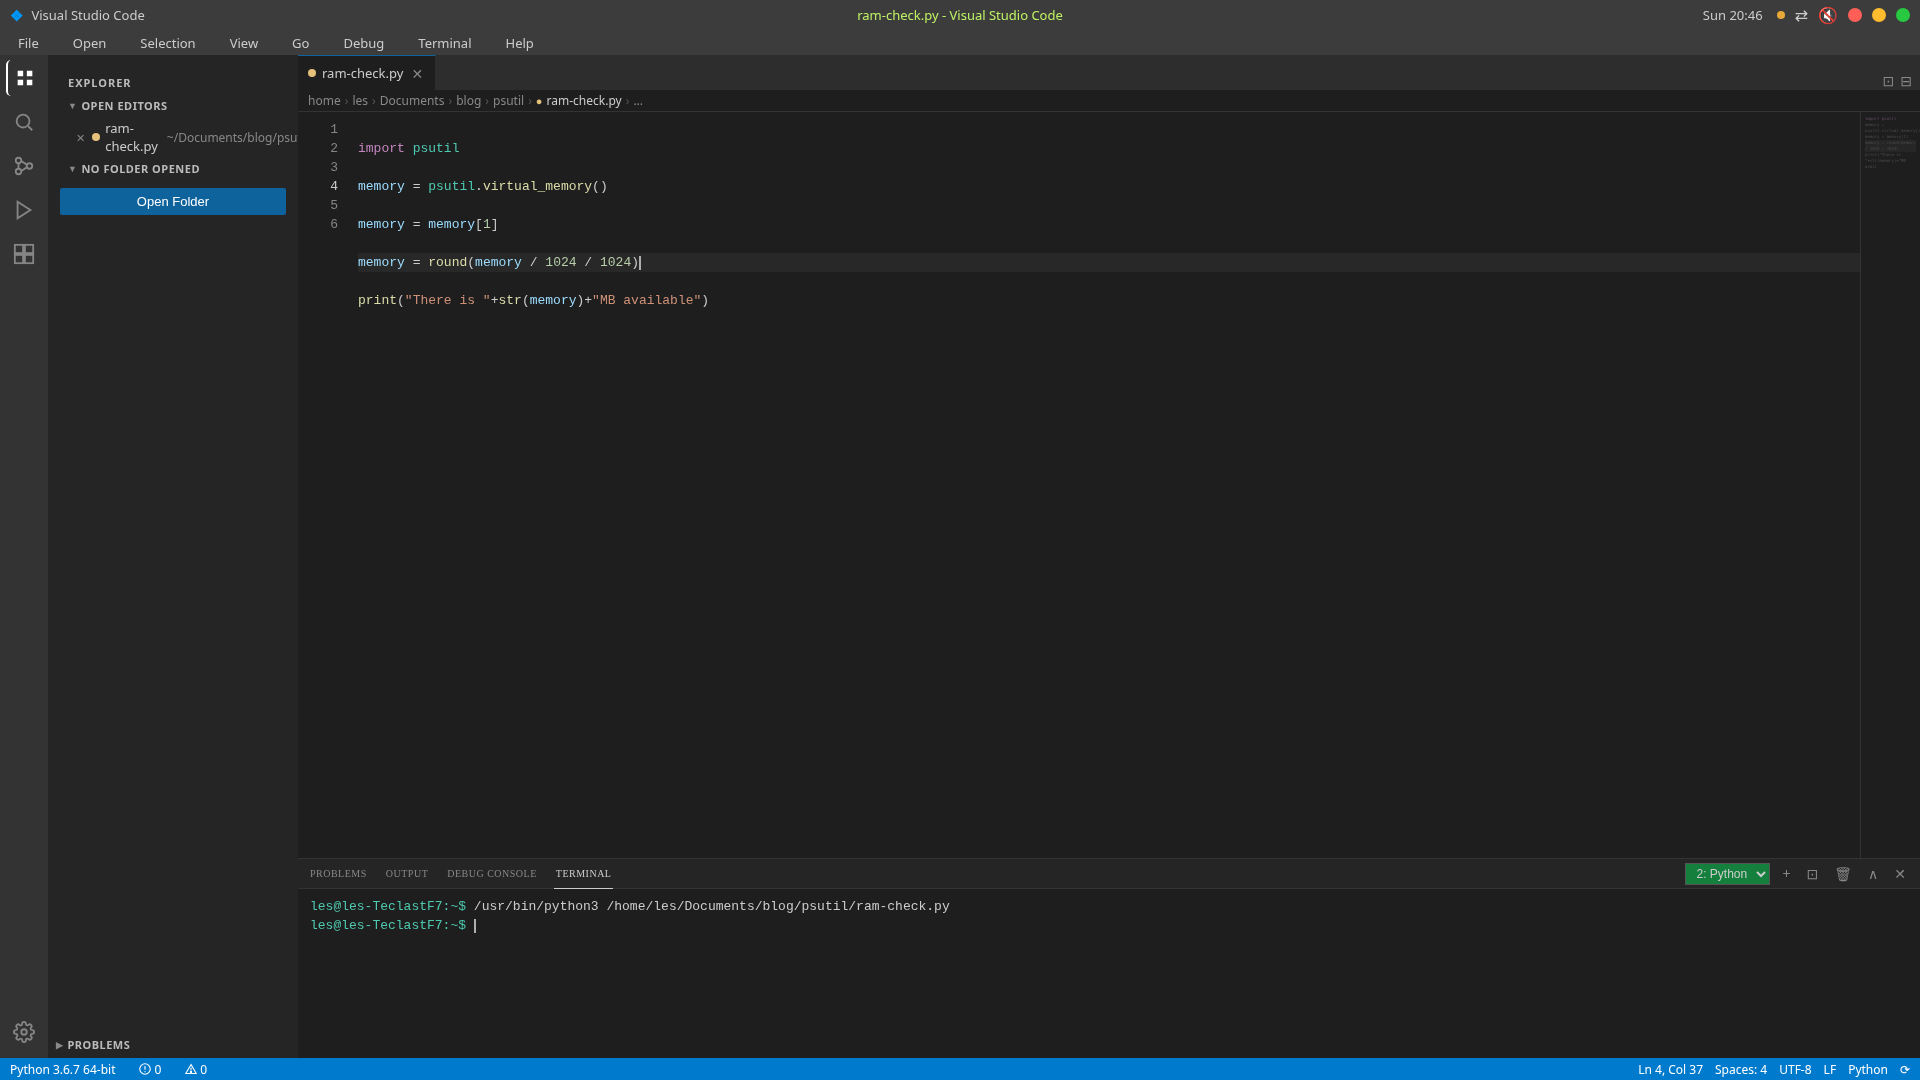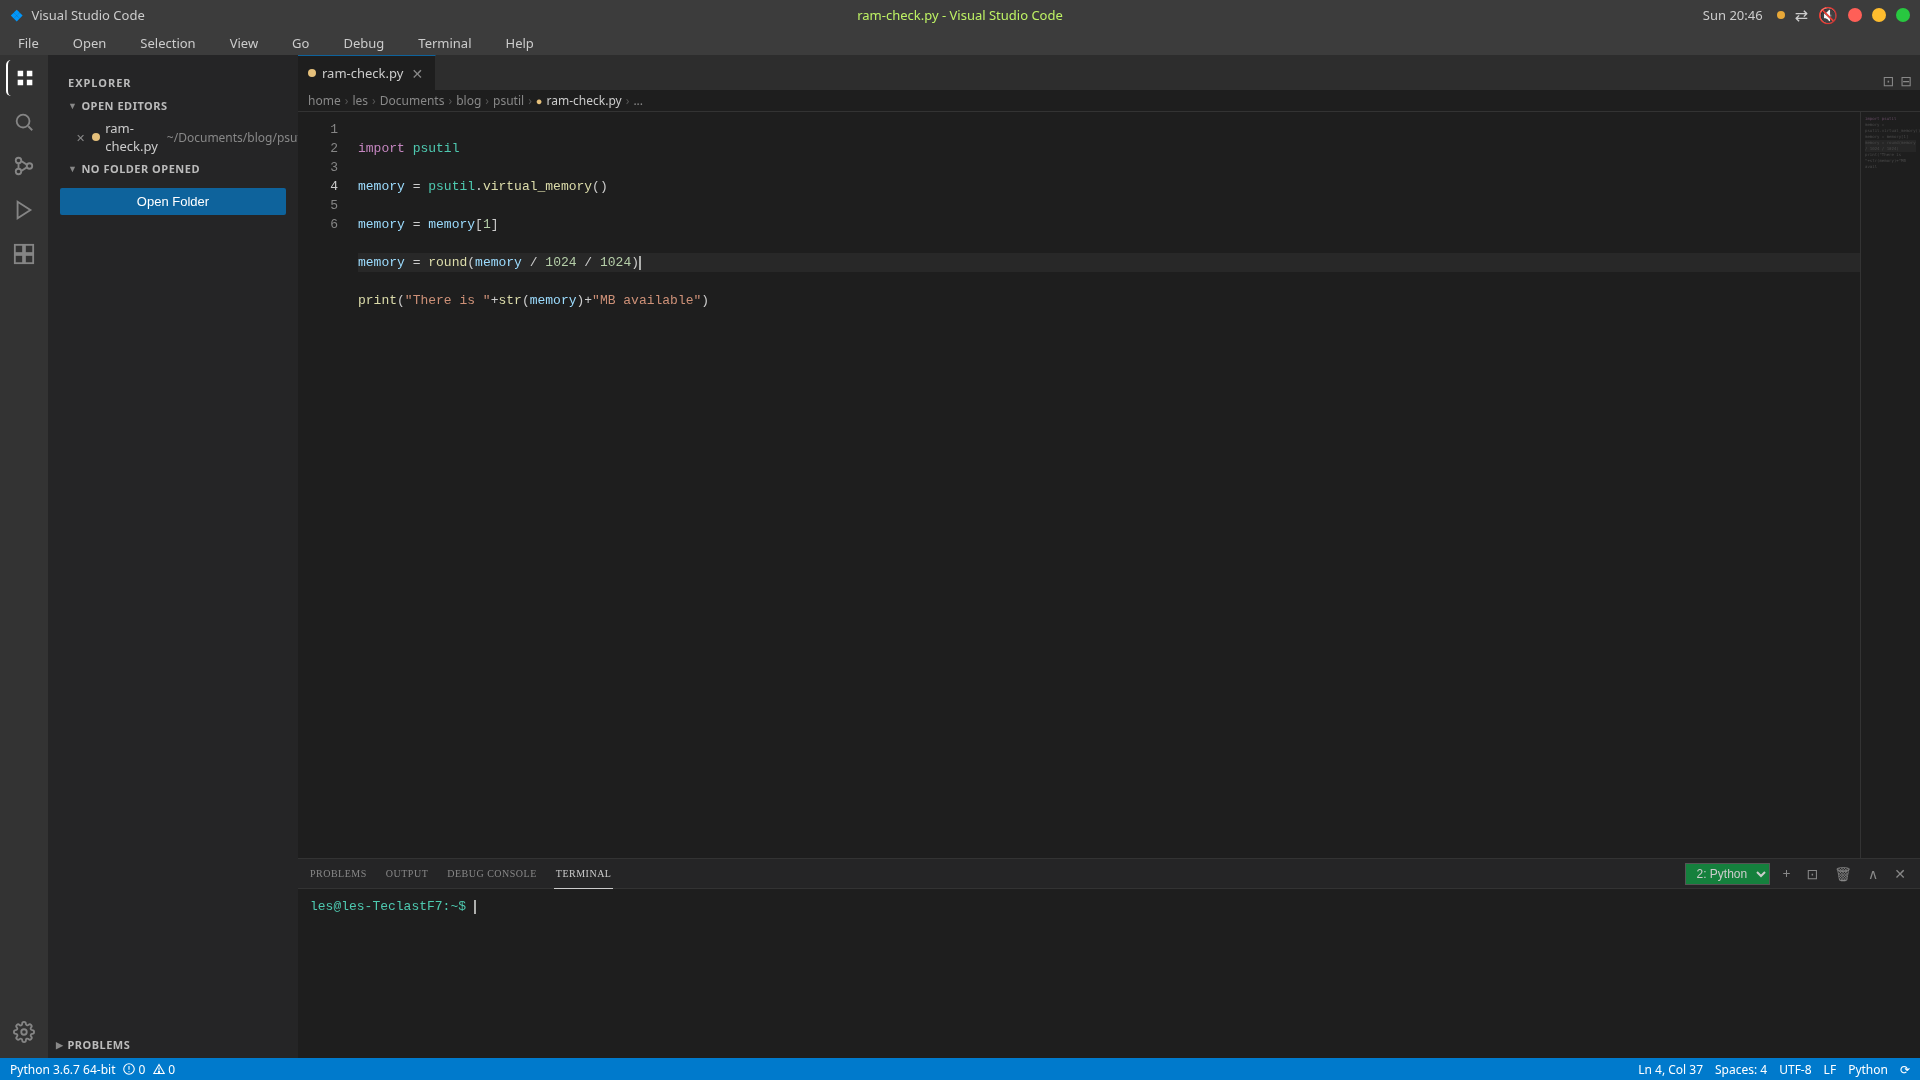--- a/index.html
+++ b/index.html
@@ -582,6 +582,10 @@
           </div>
         </div>
         <div id="terminal-content">
+          <div>
+            <span class="term-prompt">les@les-TeclastF7:~$</span>
+            <span class="term-cmd"> /usr/bin/python3 /home/les/Documents/blog/psutil/ram-check.py</span>
+          </div>
           <div>
             <span class="term-prompt">les@les-TeclastF7:~$</span>
             <span class="term-cmd"> <span class="cursor"></span></span>

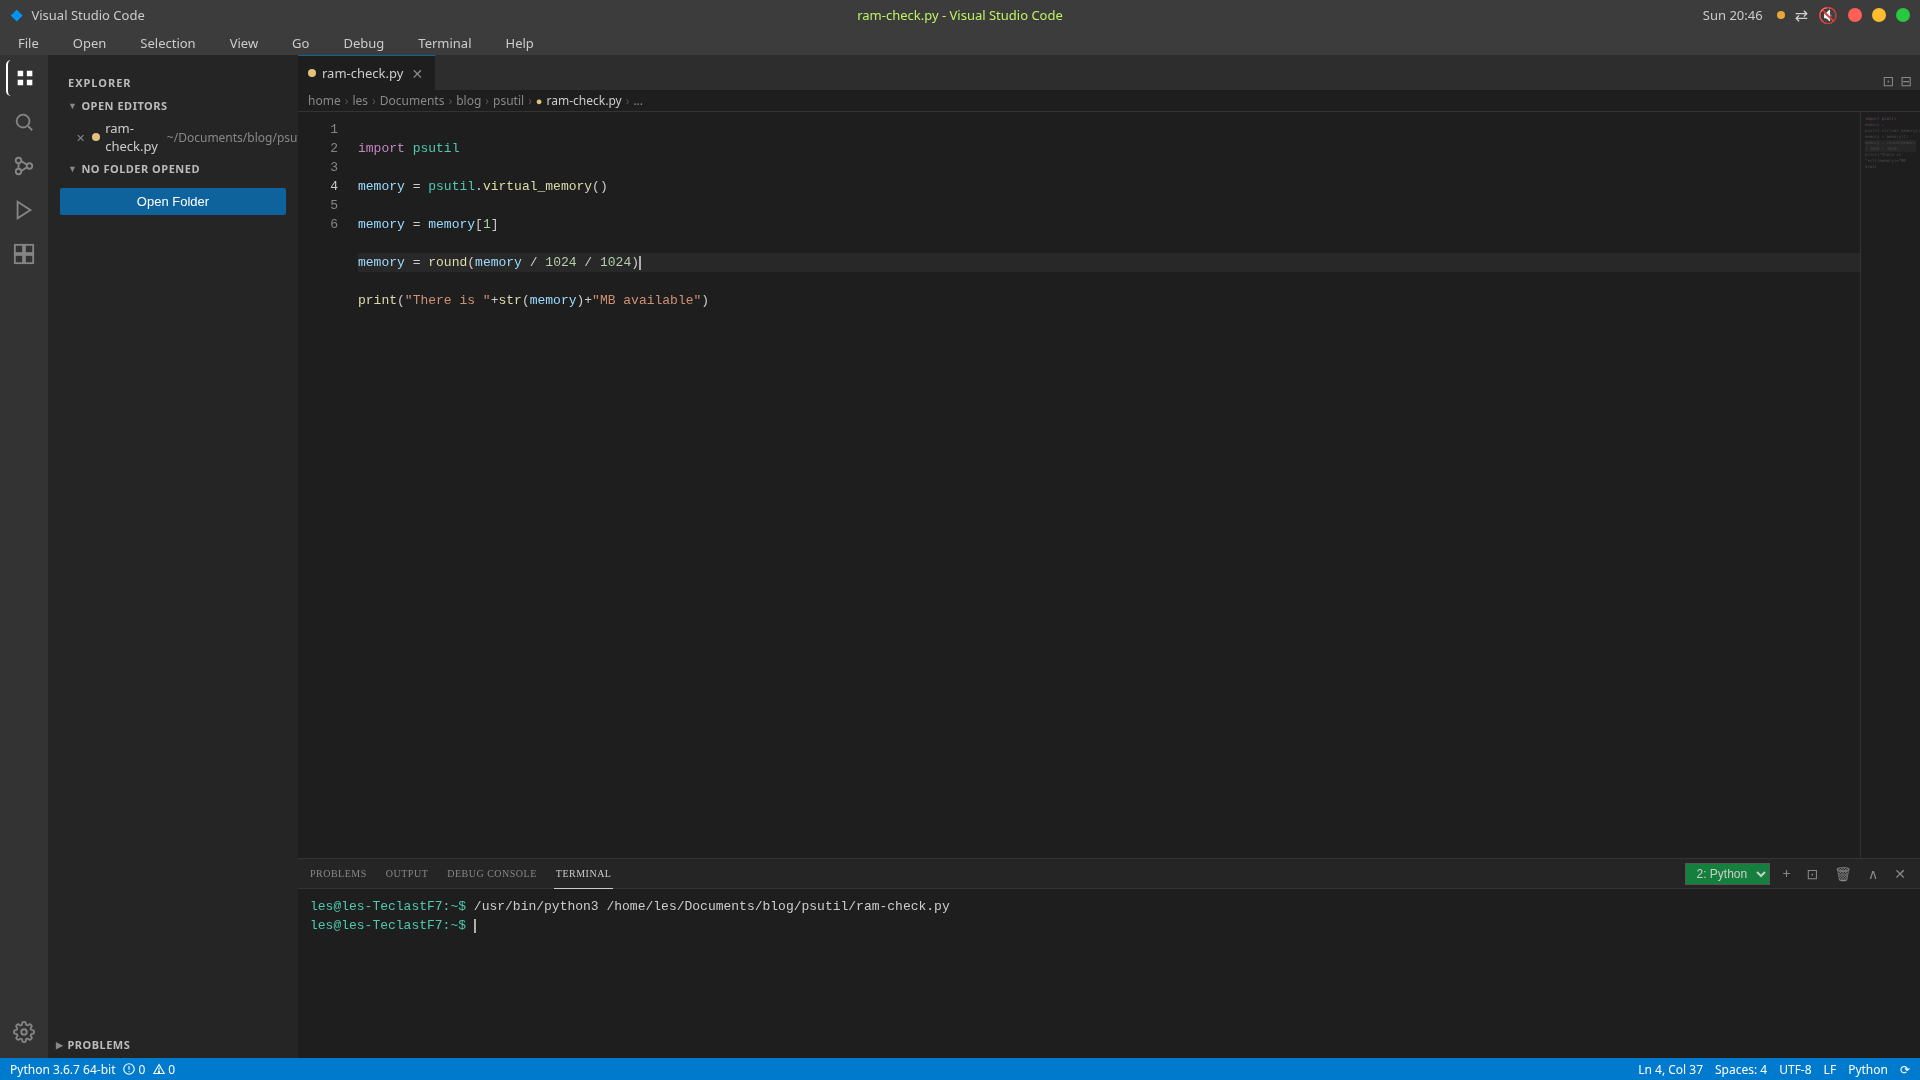--- a/index.html
+++ b/index.html
@@ -381,7 +381,7 @@
       gap: 10px;
       flex-shrink: 0;
     }
-    .status-left { display: flex; align-items: flex-end; gap: 8px; }
+    .status-left { display: flex; align-items: flex-end; gap: 24px; }
     .status-right { margin-left: auto; display: flex; gap: 12px; align-items: center; }
     .status-item { cursor: pointer; white-space: nowrap; }
     .status-warn { color: #ffffff; display: flex; align-items: center; gap: 3px; }

